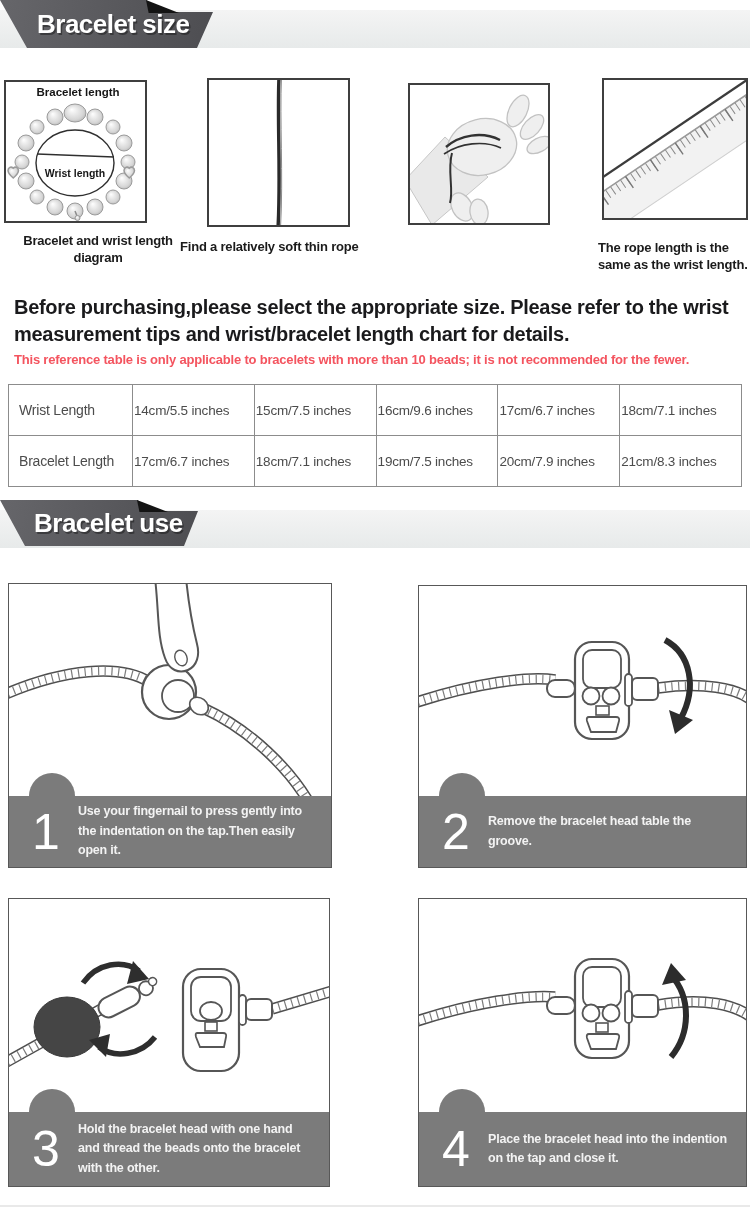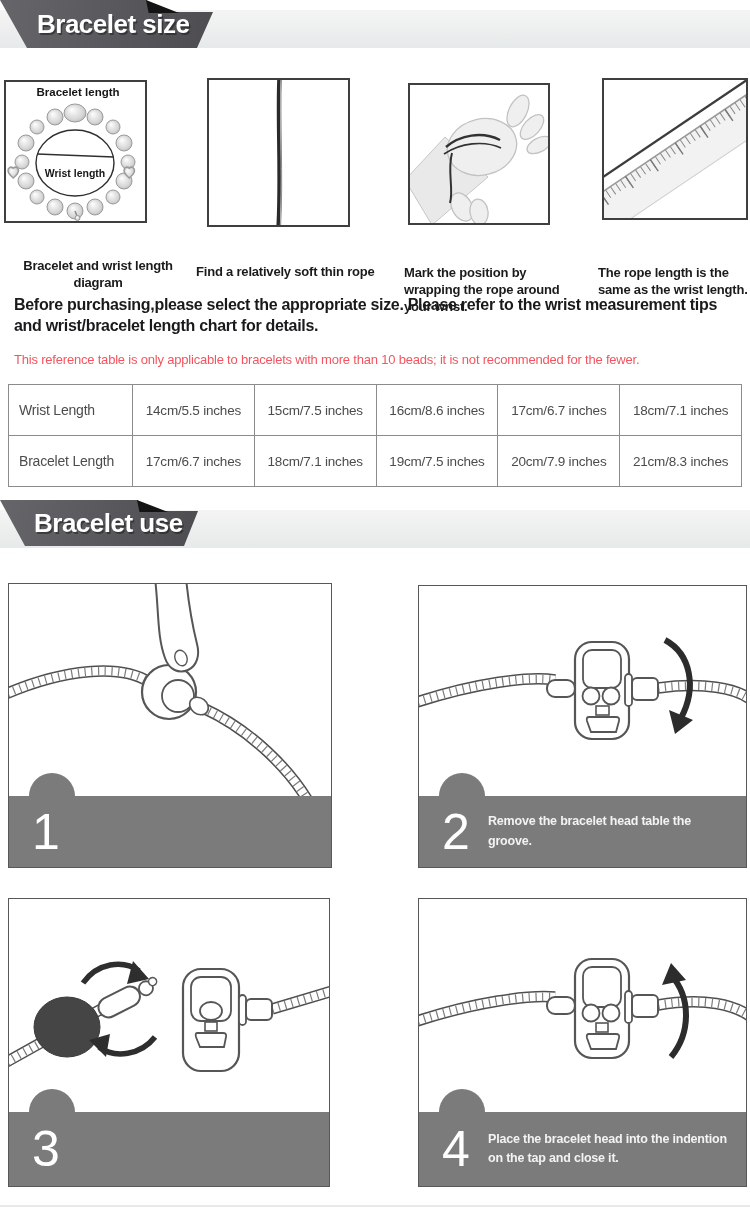--- a/index.html
+++ b/index.html
@@ -26,7 +26,7 @@
   .figures{position:absolute;left:0;top:78px;width:750px;height:216px;}
   .figbox{position:absolute;background:#fff;border:2px solid #3f3f3f;box-sizing:border-box;}
   .figcap{position:absolute;font-weight:700;font-size:13px;color:#1b1b1b;line-height:1.3;
-          letter-spacing:-.2px;margin-top:25px;}
+          letter-spacing:-.2px;}
   .figcap.center{text-align:center;}
 
   

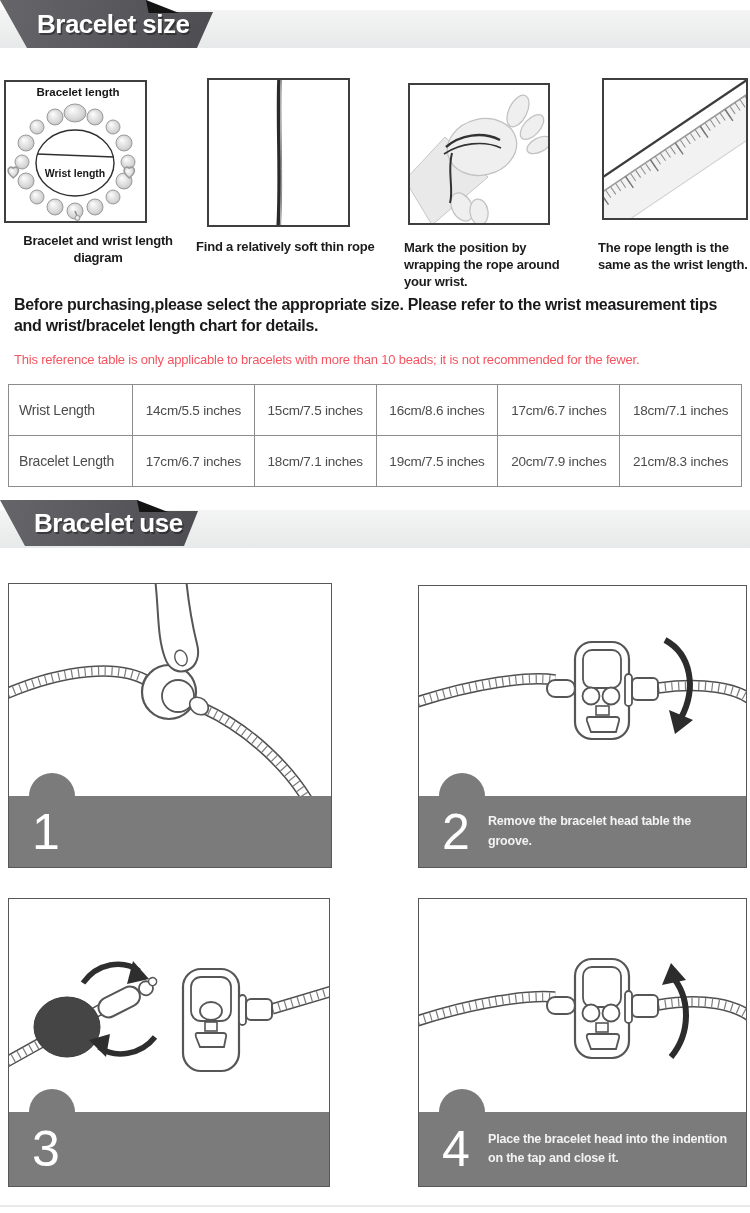--- a/index.html
+++ b/index.html
@@ -114,7 +114,7 @@
         <path d="M72.5 -3 C 70.5 40 74.5 95 71.5 148" stroke="#8a8a8a" stroke-width="1" fill="none"></path>
       </svg>
     </div>
-    <div class="figcap" style="left:196px;top:161px;white-space:nowrap">Find a relatively soft thin rope</div>
+    <div class="figcap" style="left:180px;top:161px;white-space:nowrap">Find a relatively soft thin rope</div>
 
     <div class="figbox" style="left:408px;top:5px;width:142px;height:142px">
       <svg width="138" height="138" viewBox="0 0 138 138">

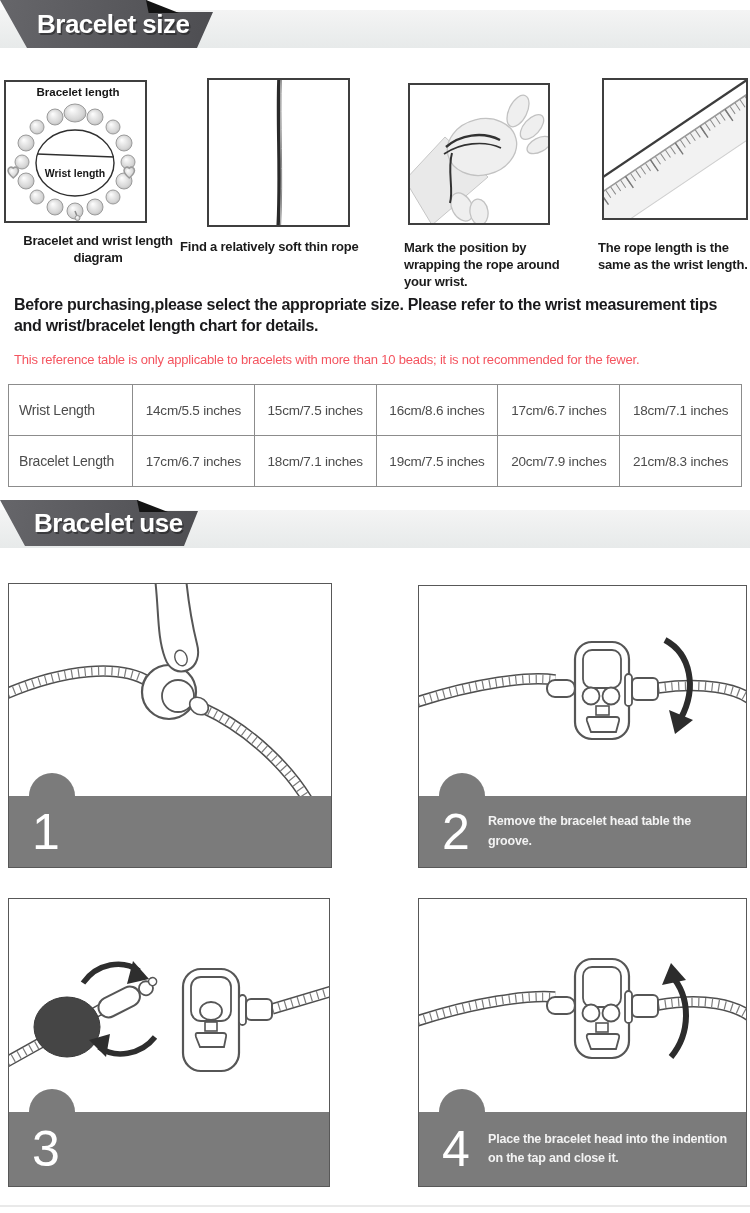--- a/index.html
+++ b/index.html
@@ -132,7 +132,6 @@
         <path d="M42 68 C 37 86 44 104 40 118" stroke="#323232" stroke-width="2" fill="none"></path>
       </svg>
     </div>
-    <div class="figcap" style="left:404px;top:162px;width:168px">Mark the position by wrapping the rope around your wrist.</div>
 
     <div class="figbox" style="left:602px;top:0;width:146px;height:142px">
       <svg width="142" height="138" viewBox="0 0 142 138">

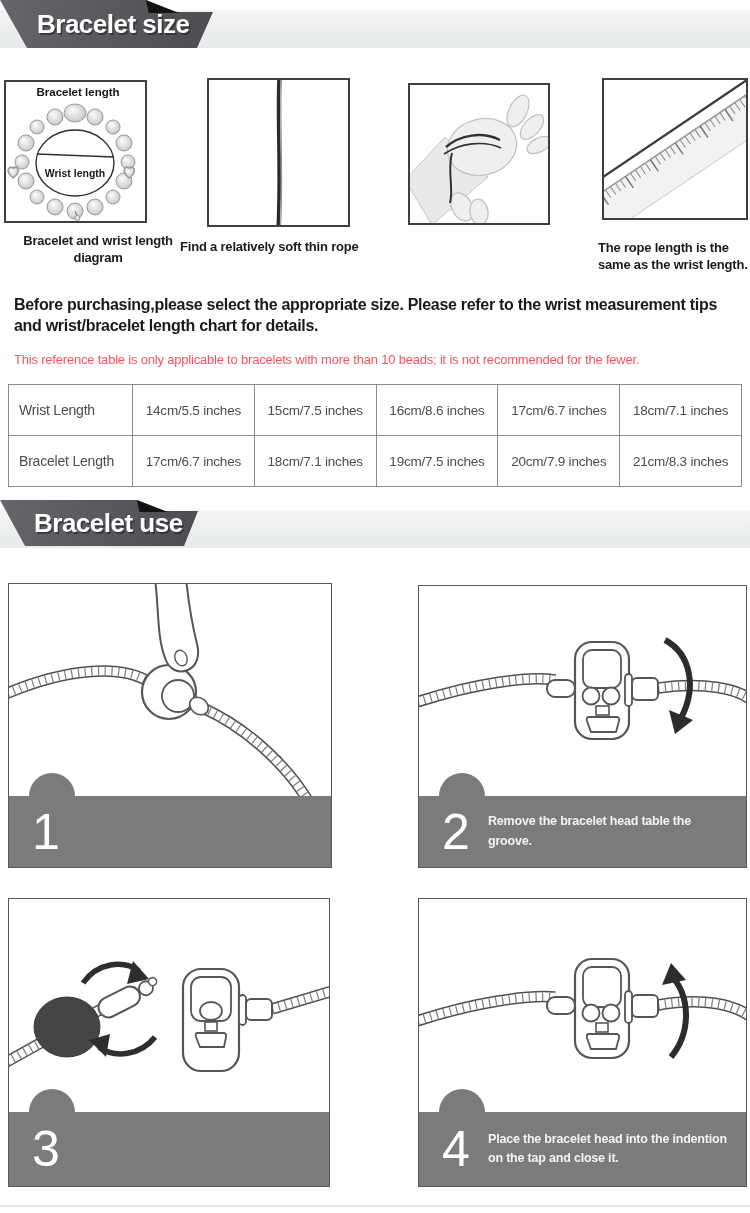--- a/index.html
+++ b/index.html
@@ -30,7 +30,7 @@
   .figcap.center{text-align:center;}
 
   
-  .intro{position:absolute;left:14px;top:294px;width:724px;font-size:16px;font-weight:800;
+  .intro{position:absolute;left:14px;top:294px;width:724px;font-size:20px;font-weight:800;
          color:#1a1a1c;line-height:1.34;letter-spacing:-.3px;}
   .warning{position:absolute;left:14px;top:352px;width:734px;font-size:13px;font-weight:400;
            color:#f4545f;letter-spacing:-.2px;white-space:nowrap;}

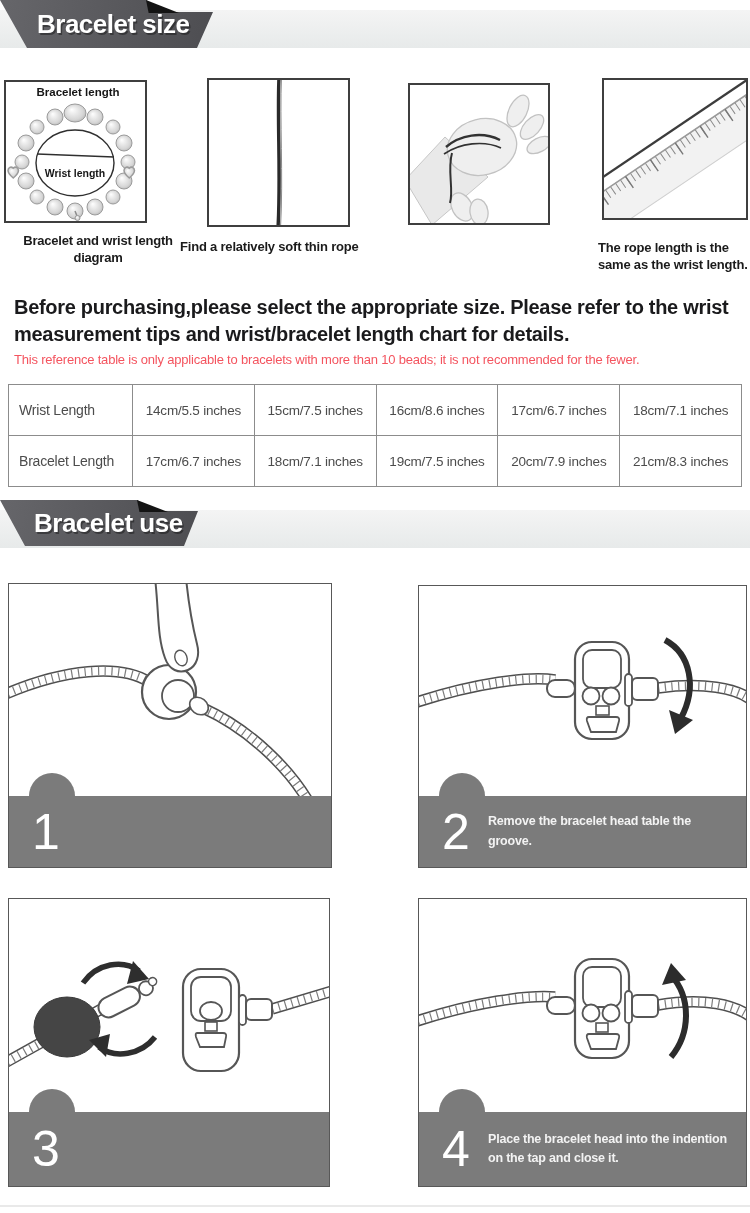--- a/index.html
+++ b/index.html
@@ -32,7 +32,7 @@
   
   .intro{position:absolute;left:14px;top:294px;width:724px;font-size:20px;font-weight:800;
          color:#1a1a1c;line-height:1.34;letter-spacing:-.3px;}
-  .warning{position:absolute;left:14px;top:352px;width:734px;font-size:13px;font-weight:400;
+  .warning{position:absolute;left:14px;top:352px;width:734px;font-size:13px;font-weight:700;
            color:#f4545f;letter-spacing:-.2px;white-space:nowrap;}
 
   

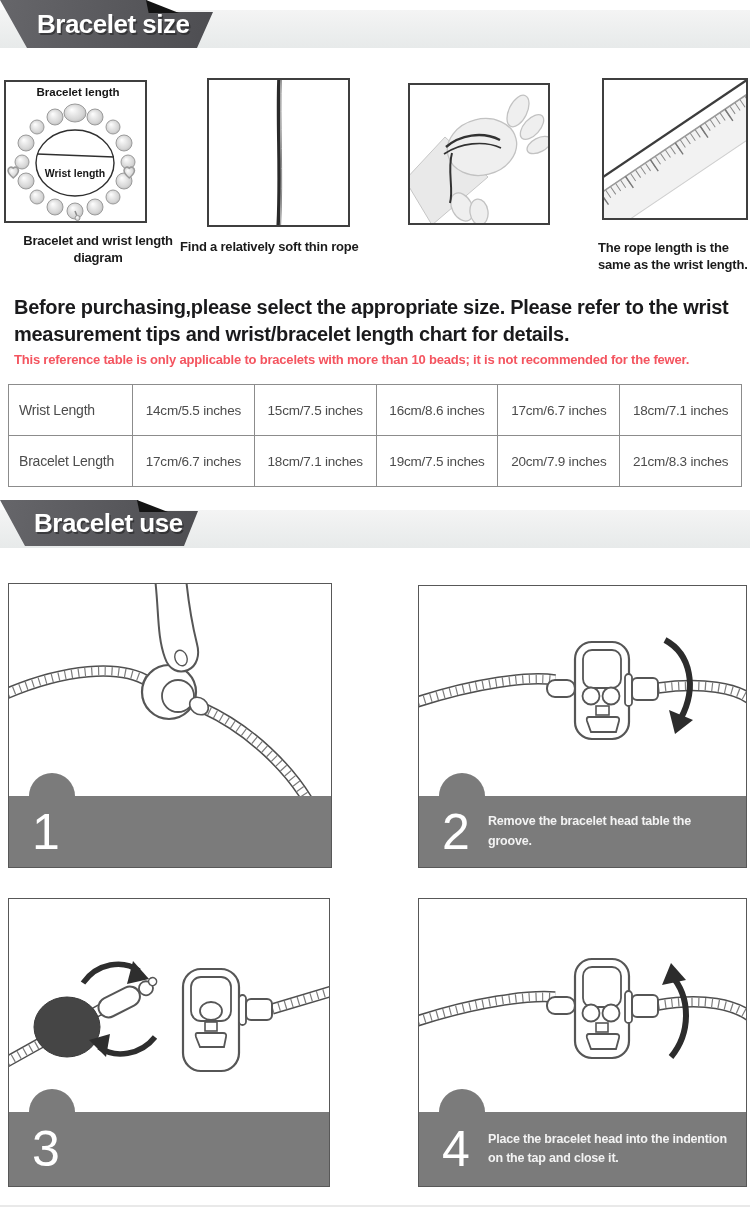--- a/index.html
+++ b/index.html
@@ -39,7 +39,7 @@
   .sizetable{position:absolute;left:8px;top:384px;width:734px;border-collapse:collapse;
              table-layout:fixed;}
   .sizetable td{border:1.5px solid #8c8c8c;height:48px;font-size:13.5px;color:#4c4c4c;
-                text-align:center;letter-spacing:-.2px;background:#fff;}
+                text-align:left;letter-spacing:-.2px;background:#fff;}
   .sizetable td.rowlabel{text-align:left;padding-left:10px;width:112px;font-size:14px;}
 
   

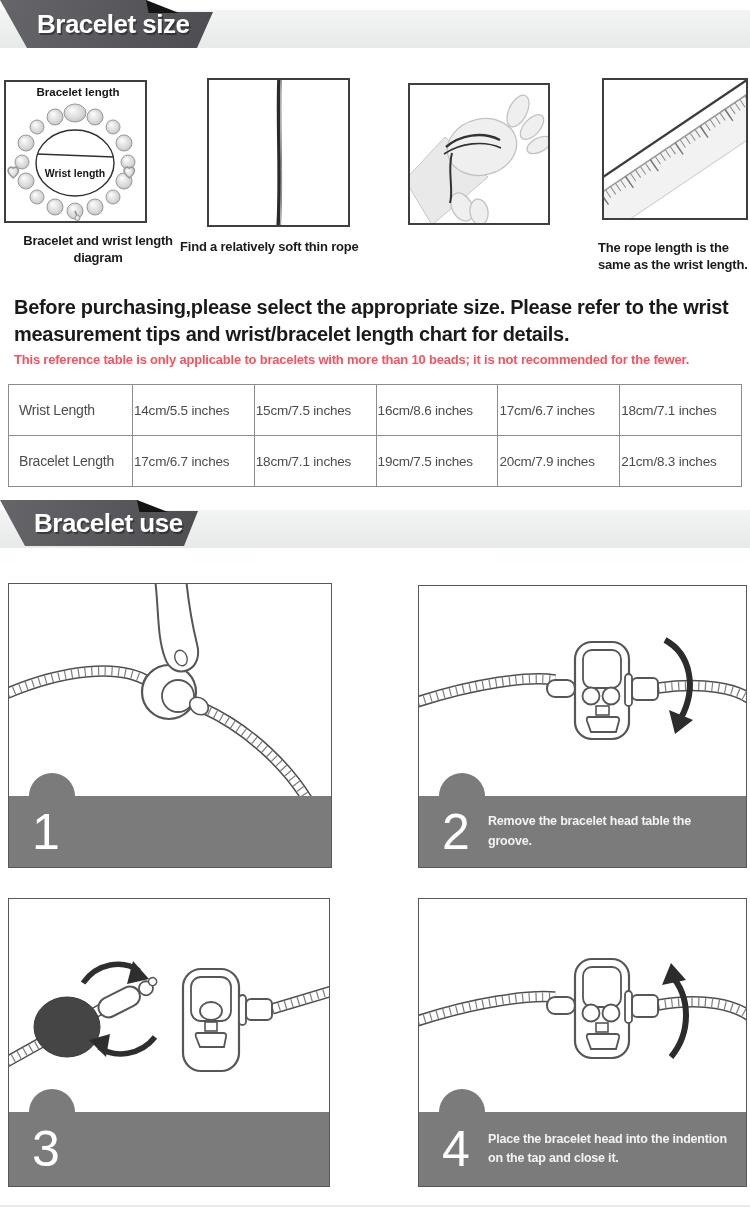--- a/index.html
+++ b/index.html
@@ -156,7 +156,7 @@
       <td class="rowlabel">Wrist Length</td>
       <td>14cm/5.5 inches</td>
       <td>15cm/7.5 inches</td>
-      <td>16cm/8.6 inches</td>
+      <td>16cm/9.6 inches</td>
       <td>17cm/6.7 inches</td>
       <td>18cm/7.1 inches</td>
     </tr>

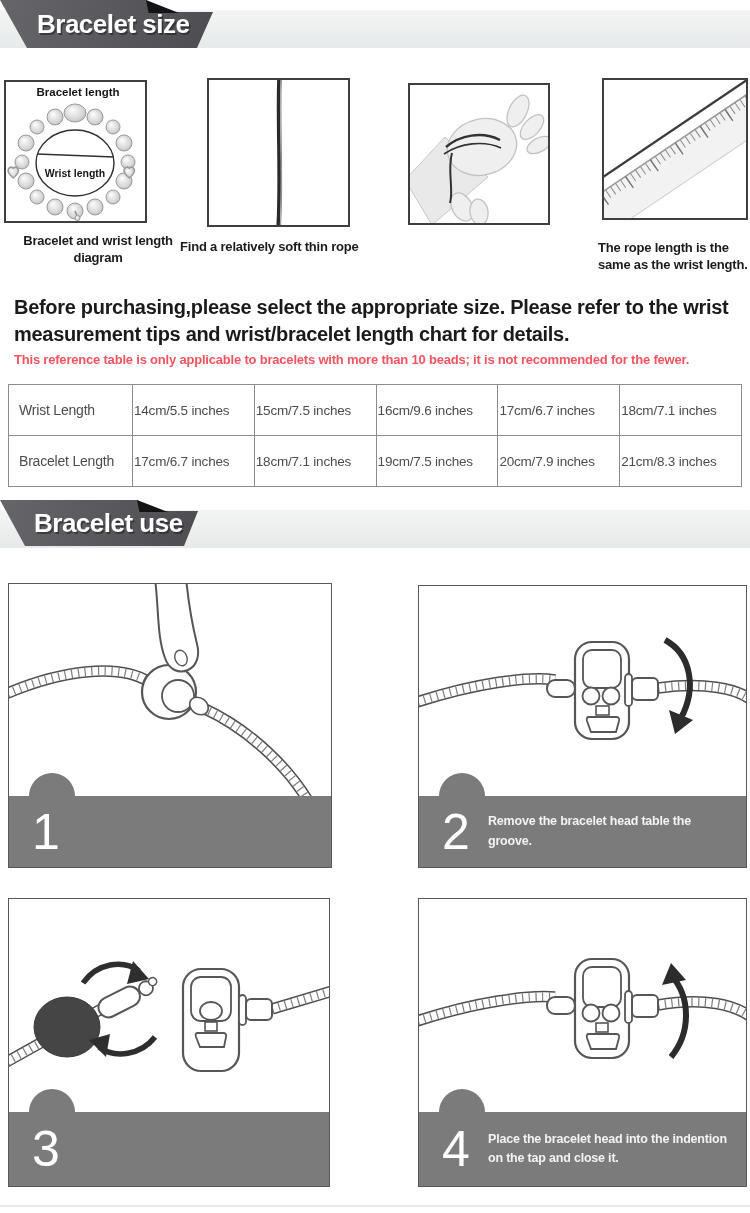--- a/index.html
+++ b/index.html
@@ -197,6 +197,7 @@
     <div class="bump" style="bottom:48px"></div>
     <div class="cap" style="height:71px">
       <div class="num">1</div>
+      <div class="txt">Use your fingernail to press gently into the indentation on the tap.Then easily open it.</div>
     </div>
   </div>
 

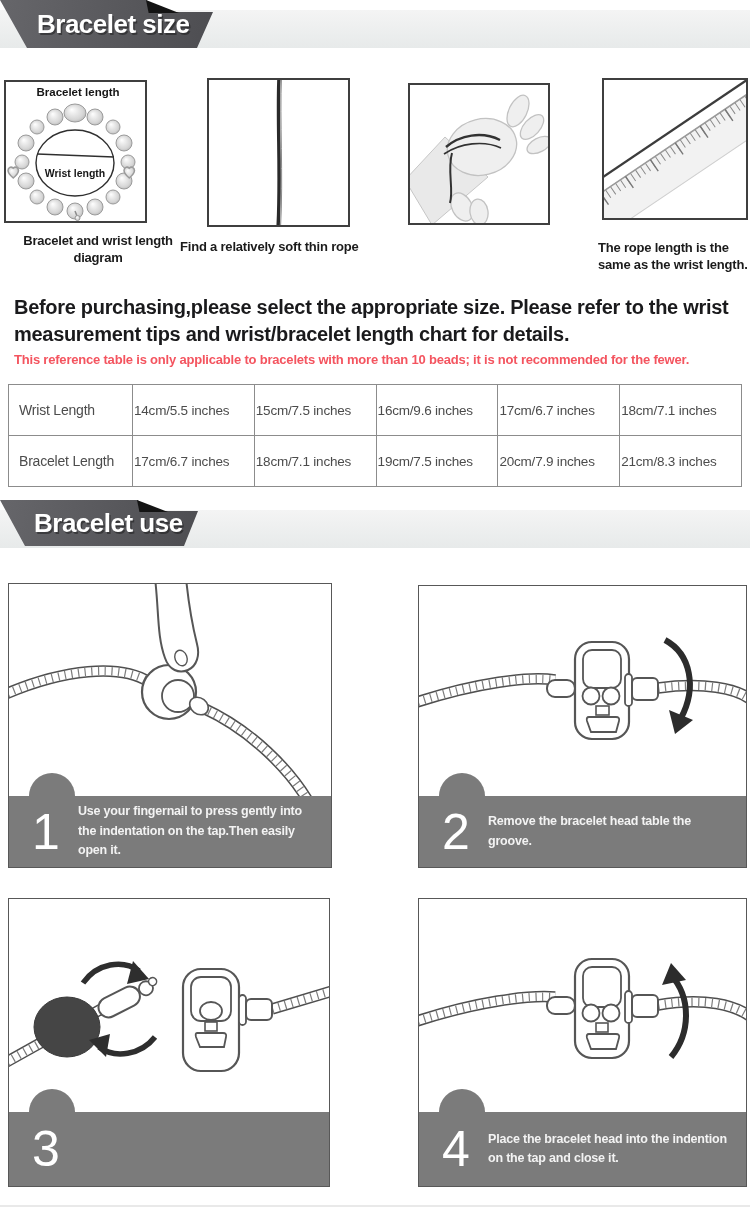--- a/index.html
+++ b/index.html
@@ -266,6 +266,7 @@
     <div class="bump" style="bottom:51px"></div>
     <div class="cap" style="height:74px">
       <div class="num">3</div>
+      <div class="txt">Hold the bracelet head with one hand and thread the beads onto the bracelet with the other.</div>
     </div>
   </div>
 

